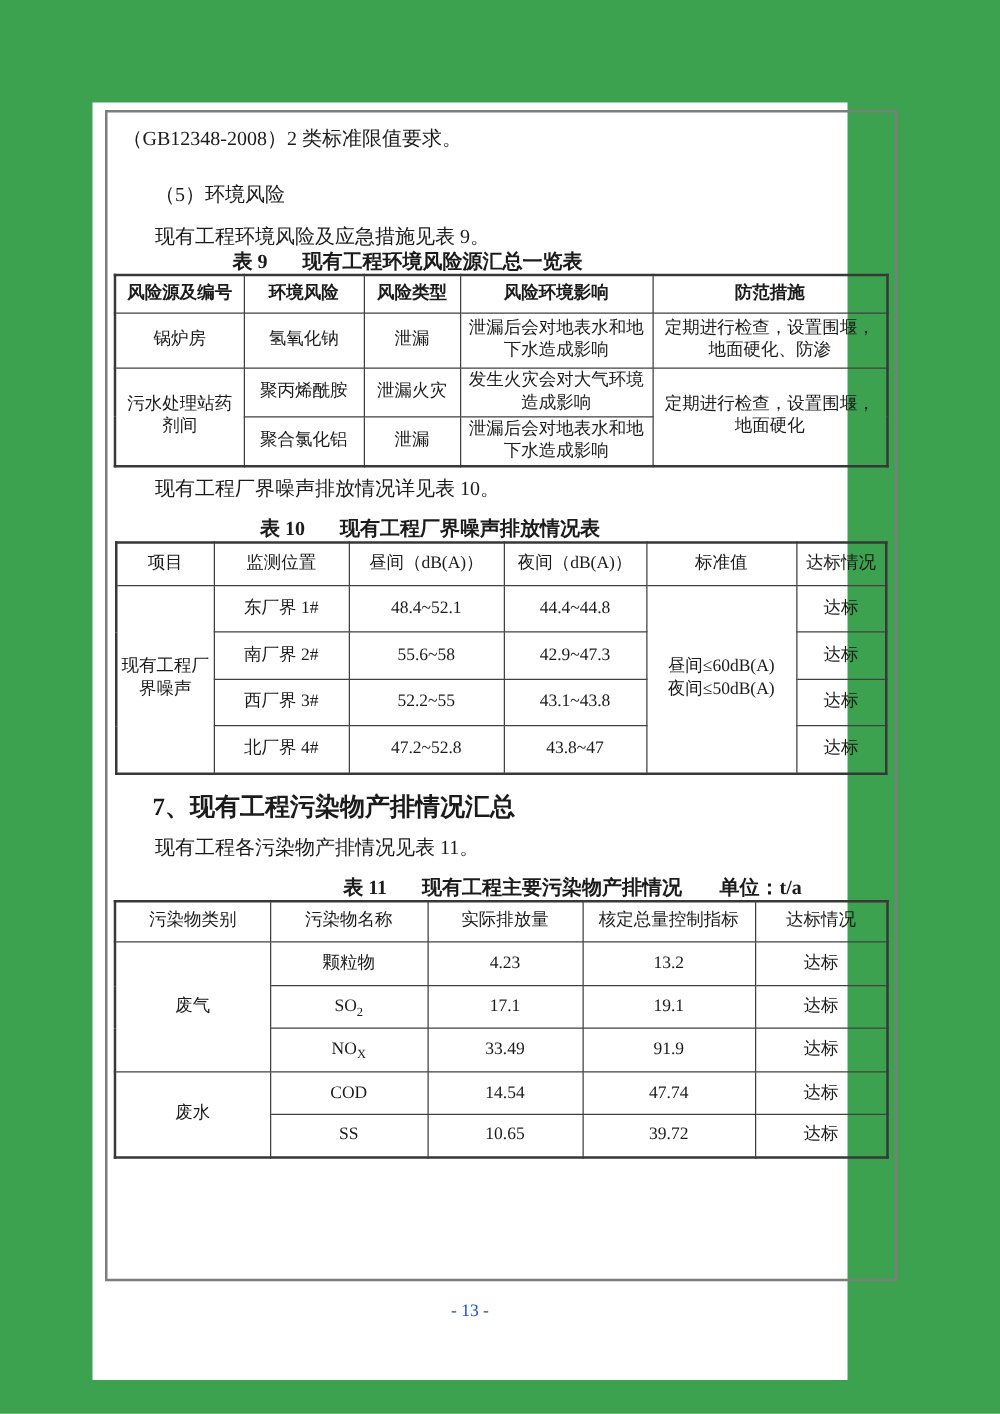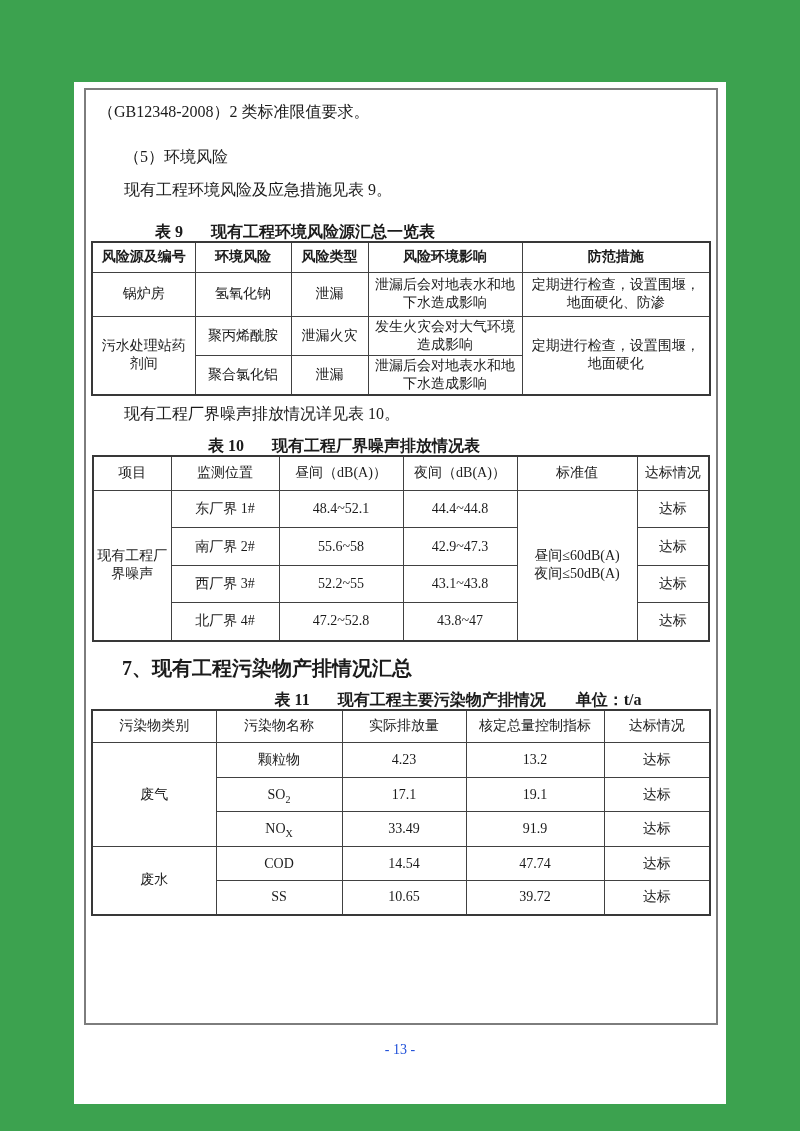--- a/index.html
+++ b/index.html
@@ -13,7 +13,7 @@
   }
   .paper{
     position:absolute;left:74px;top:82px;
-    width:652px;height:1022px;
+    width:604px;height:1022px;
     background:#ffffff;
   }
   .content-box{

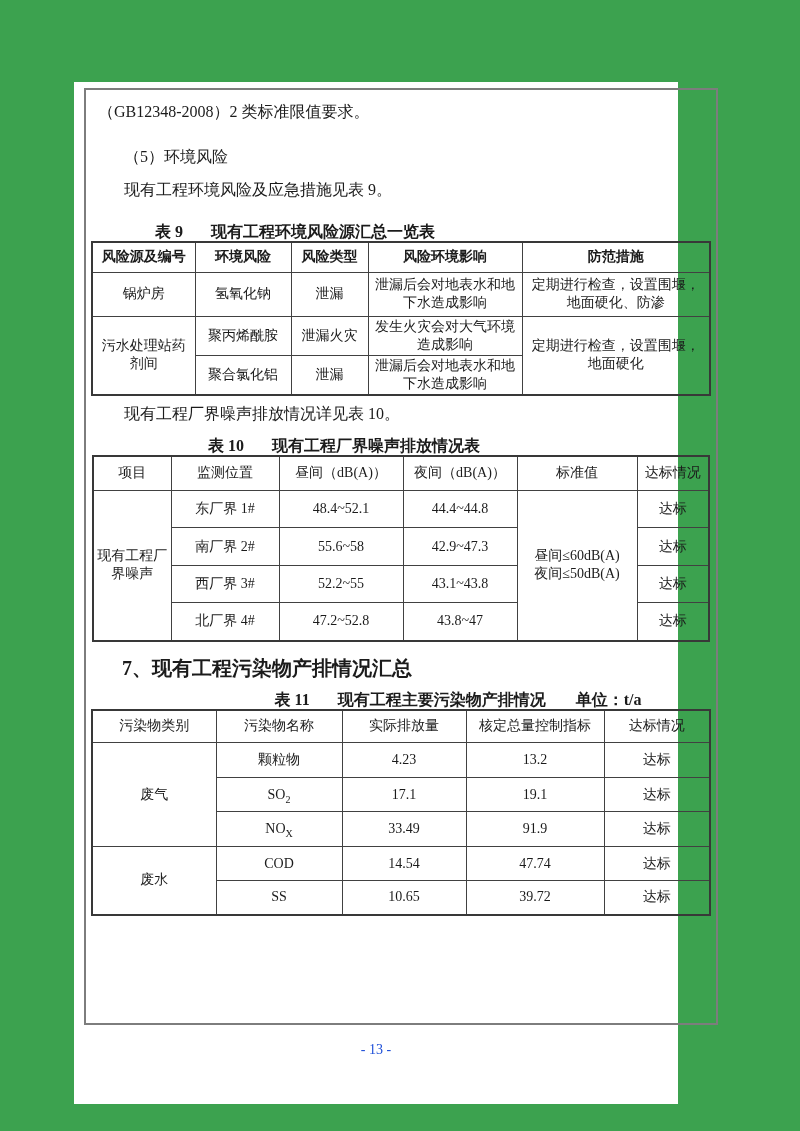--- a/index.html
+++ b/index.html
@@ -41,7 +41,7 @@
   }
   .tbl-title .ttext{margin-left:28px;}
   .tbl-title .tunit{margin-left:30px;}
-  .t9{margin-top:23px;padding-left:69px;}
+  .t9{margin-top:1px;padding-left:100px;}
   .t10{margin-top:13px;padding-left:122px;}
   .t11{margin-top:13px;padding-left:114px;text-align:center;}
   .s7{

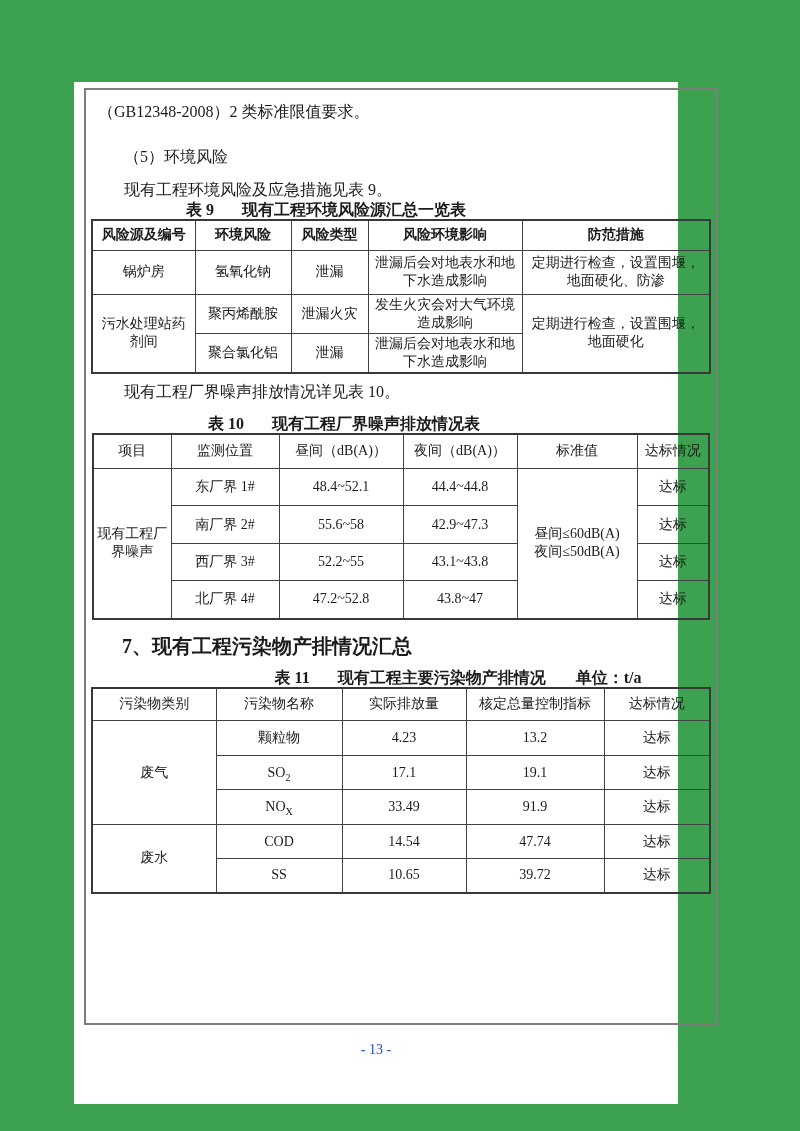--- a/index.html
+++ b/index.html
@@ -185,6 +185,7 @@
       </table>
 
     <div class="s7">7、现有工程污染物产排情况汇总</div>
+    <p class="para mt13">现有工程各污染物产排情况见表 11。</p>
 
     <div class="tbl-title t11">
       <span class="tlabel">表 11</span><span class="ttext">现有工程主要污染物产排情况</span><span class="tunit">单位：t/a</span>

